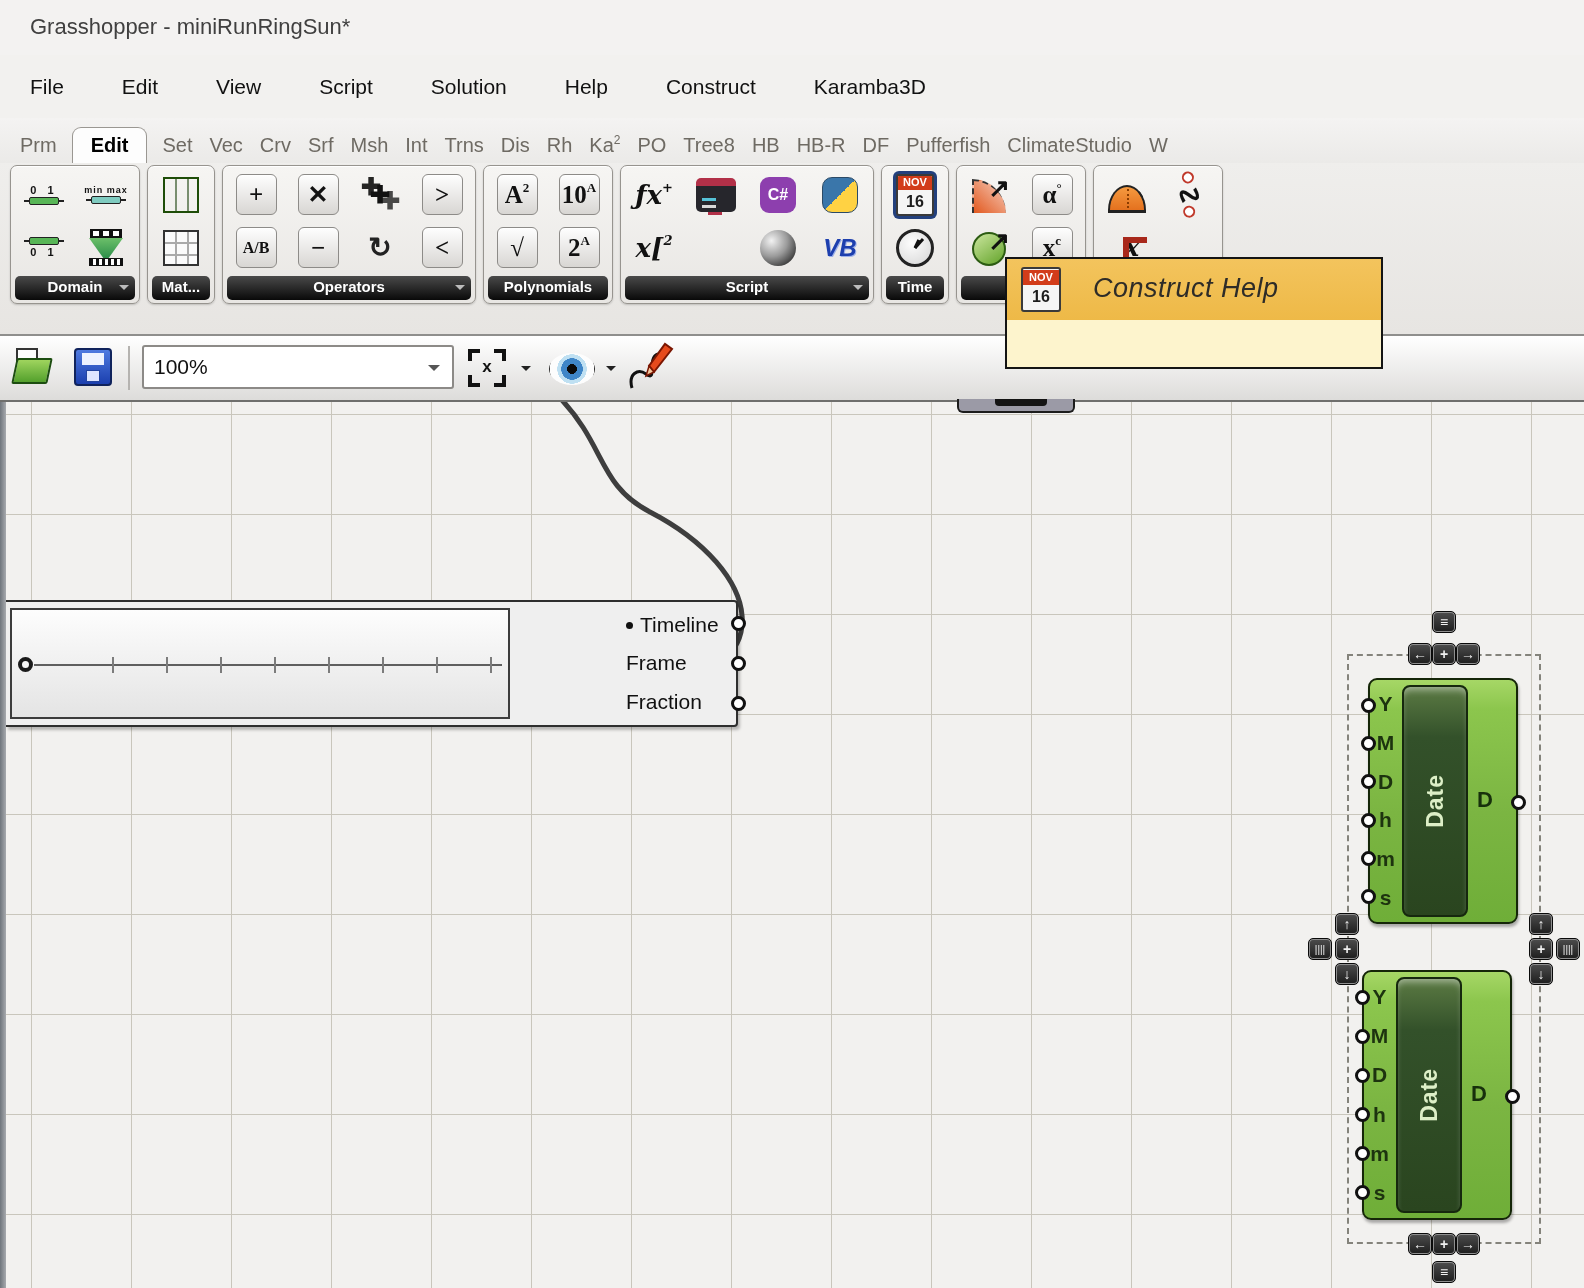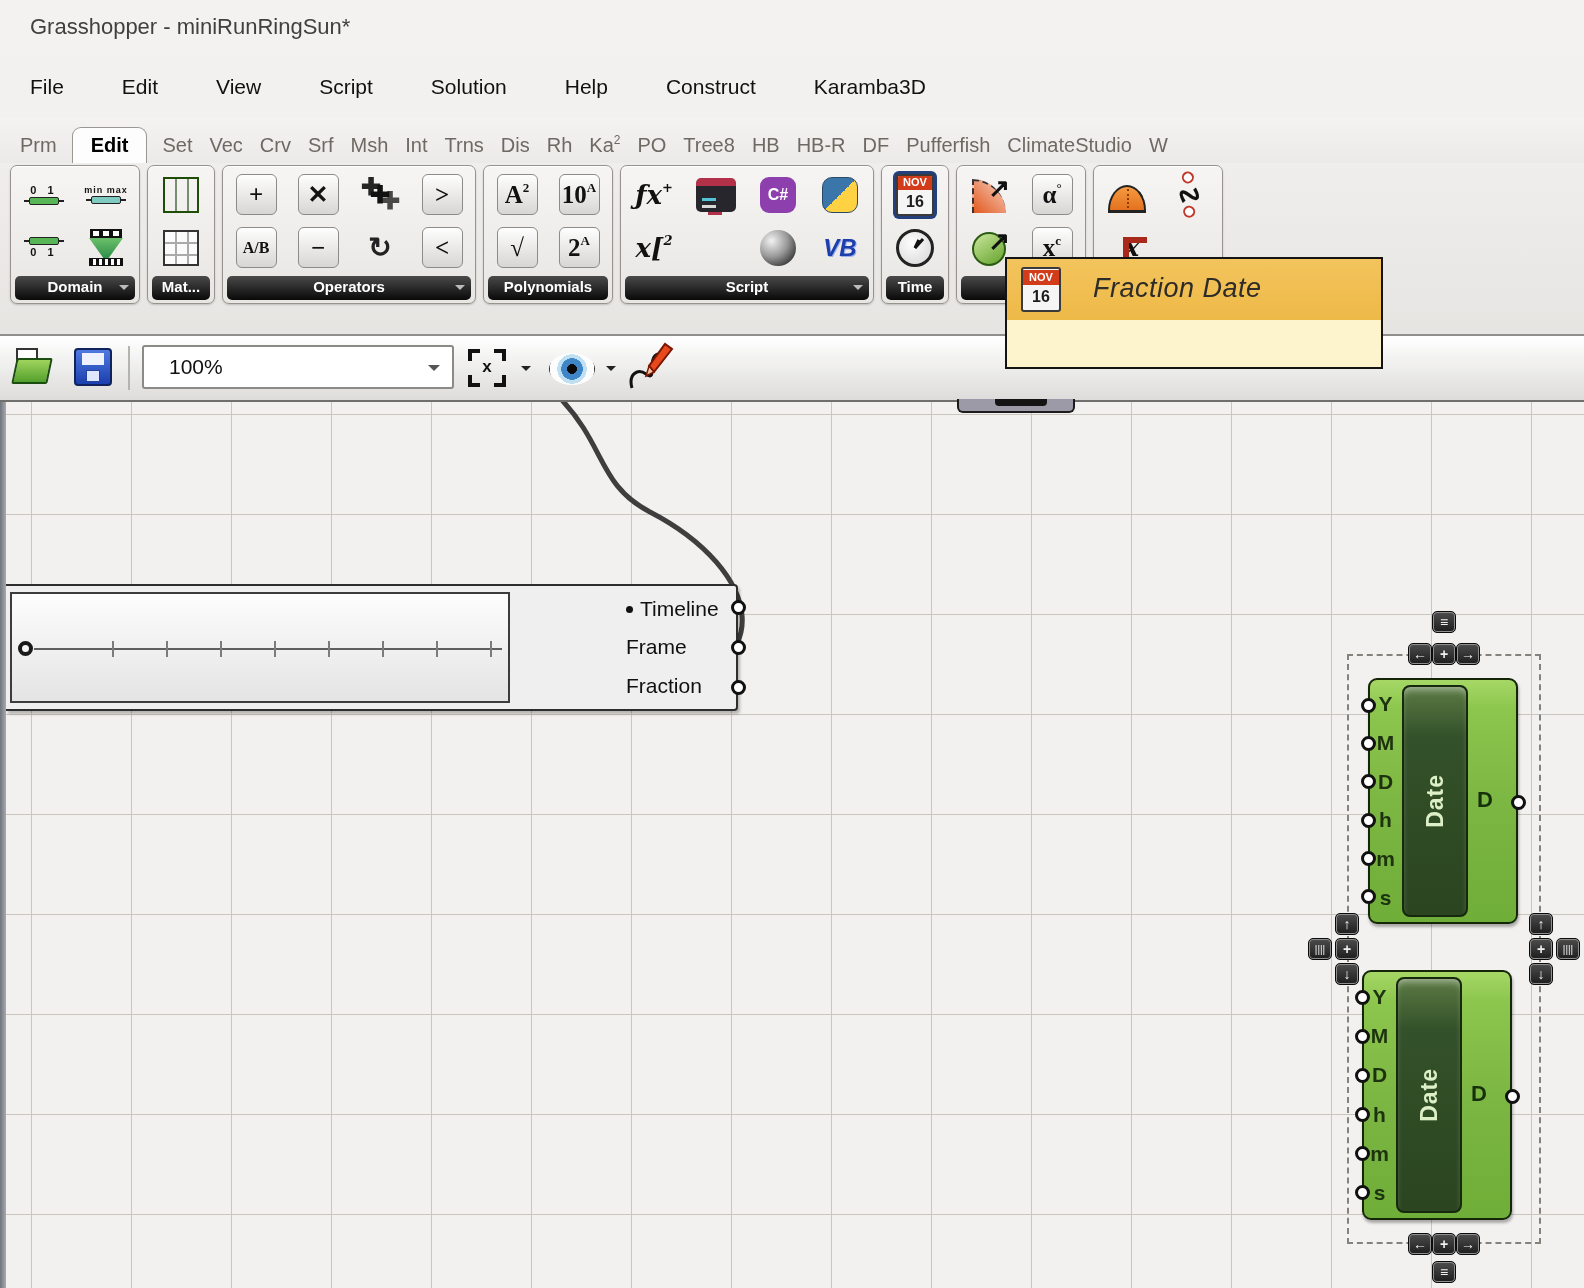--- a/index.html
+++ b/index.html
@@ -480,7 +480,7 @@
         <b class="cal-top">NOV</b>
         <b class="cal-bot">16</b>
       </span>
-      <span class="ttl">Fraction Date</span>
+      <span class="ttl">Construct Help</span>
     </div>
   </div>
 </div>

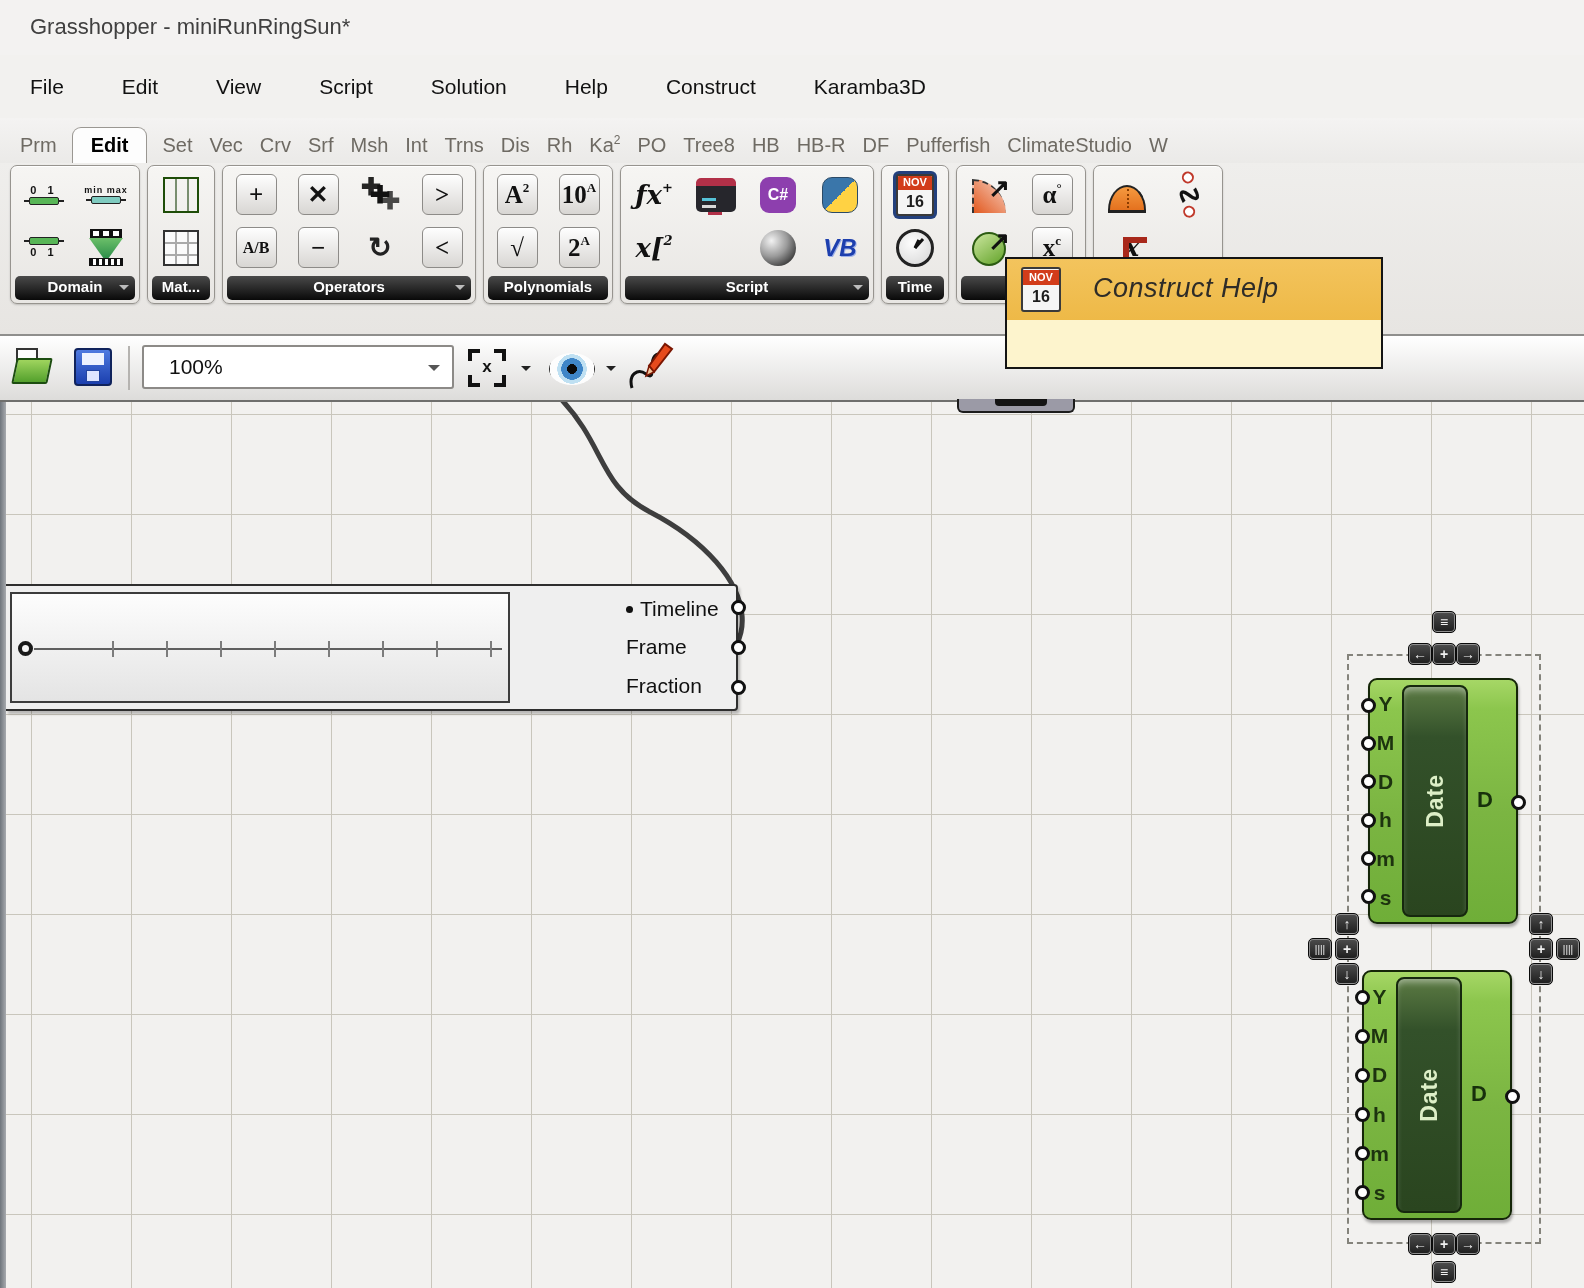--- a/index.html
+++ b/index.html
@@ -124,7 +124,7 @@
   .floppy .lbl { position:absolute; left:6px; top:3px; width:22px; height:12px; background:#eef2ff; }
   .floppy .sh { position:absolute; left:10px; bottom:2px; width:14px; height:12px; background:#dfe6ff; border:1px solid #24459f; }
   .combo { position:absolute; left:142px; top:9px; width:312px; height:44px; background:#fff;
-    border:2px solid #8c8a87; border-radius:3px; font-size:21px; color:#111; line-height:40px; padding-left:25px; }
+    border:2px solid #8c8a87; border-radius:3px; font-size:21px; color:#111; line-height:40px; padding-left:10px; }
   .combo .caret { position:absolute; right:12px; top:18px; width:0; height:0;
     border:6px solid transparent; border-top-color:#555; }
   .zext { position:absolute; left:468px; top:13px; width:38px; height:38px; }

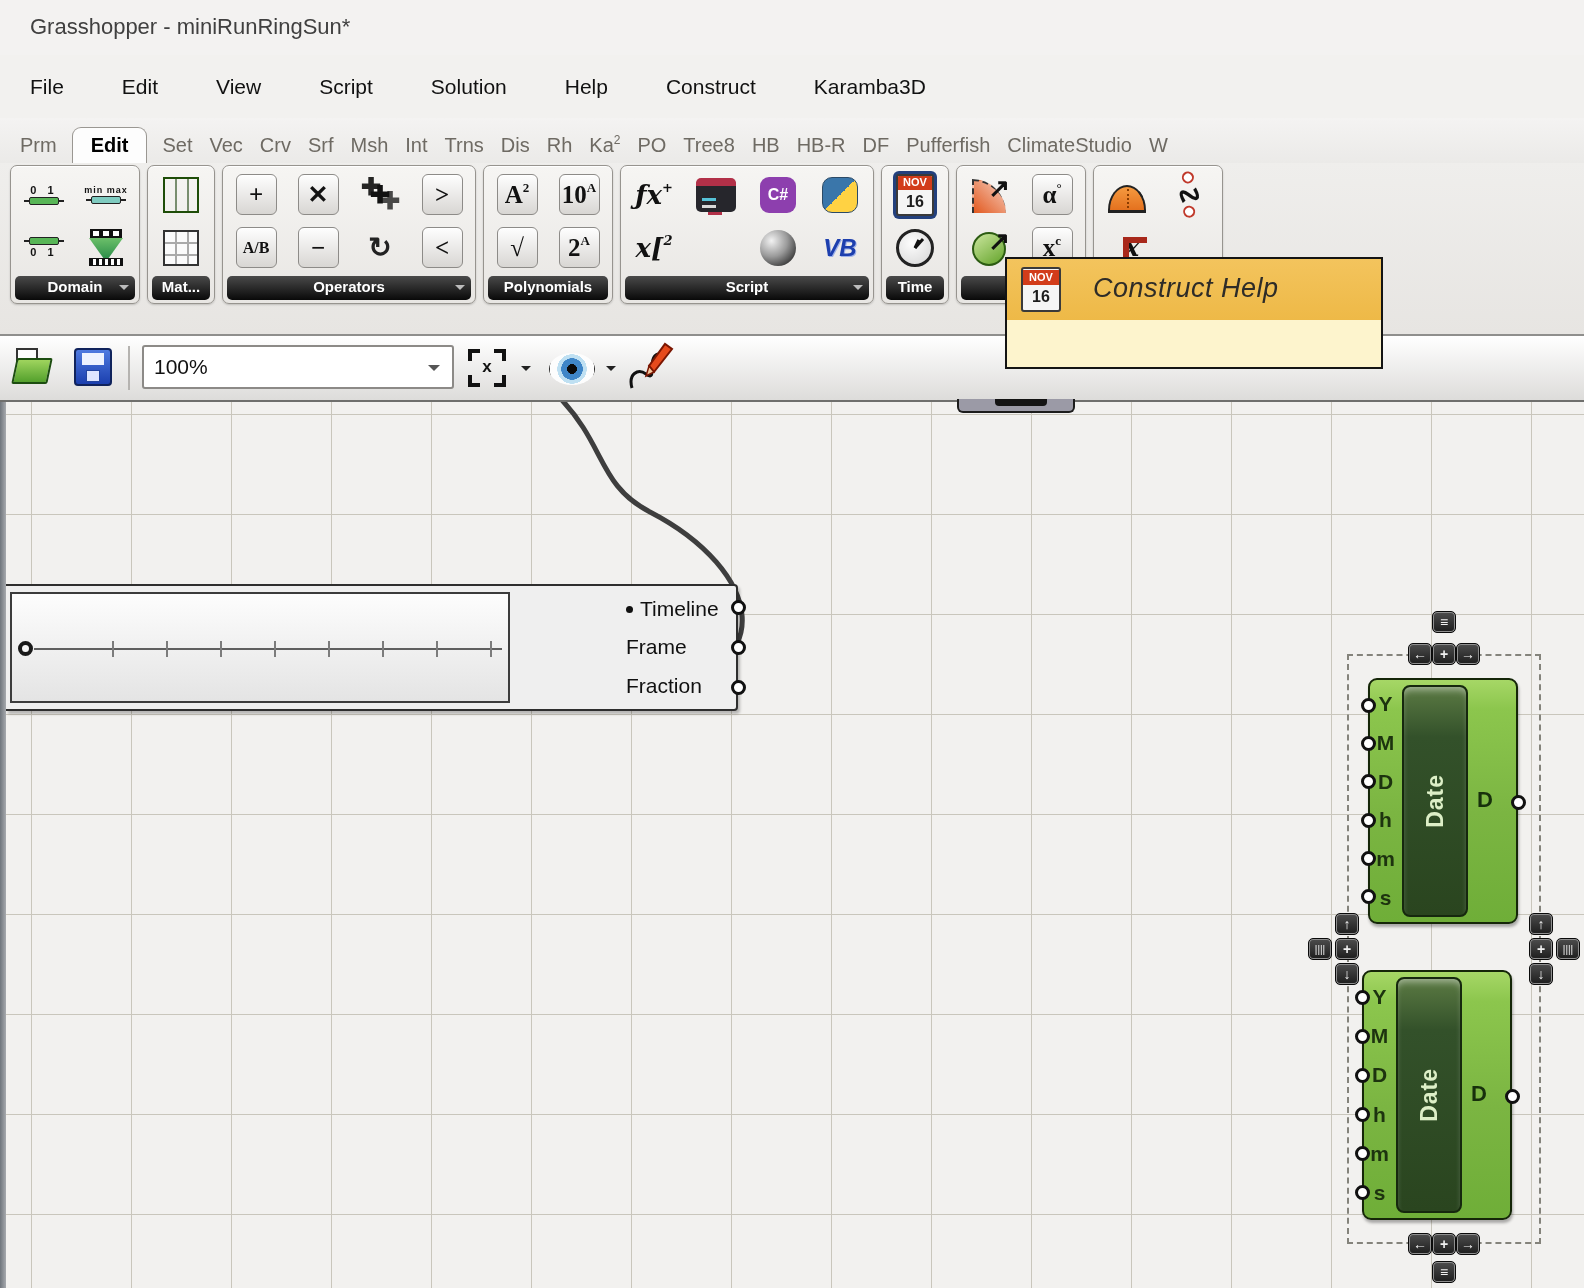--- a/index.html
+++ b/index.html
@@ -162,7 +162,7 @@
   #partial-comp i { position:absolute; left:36px; top:0; width:52px; height:7px; background:#141414; border-radius:0 0 4px 4px; }
 
   
-  #timeline { position:absolute; left:6px; top:182px; width:732px; height:127px;
+  #timeline { position:absolute; left:6px; top:198px; width:732px; height:127px;
     background:#efefef; border:2px solid #2e2e2e; border-left:none; border-radius:0 4px 4px 0;
     box-shadow:2px 3px 3px rgba(0,0,0,.25); }
   #tl-ruler { position:absolute; left:4px; top:6px; width:500px; height:111px;

